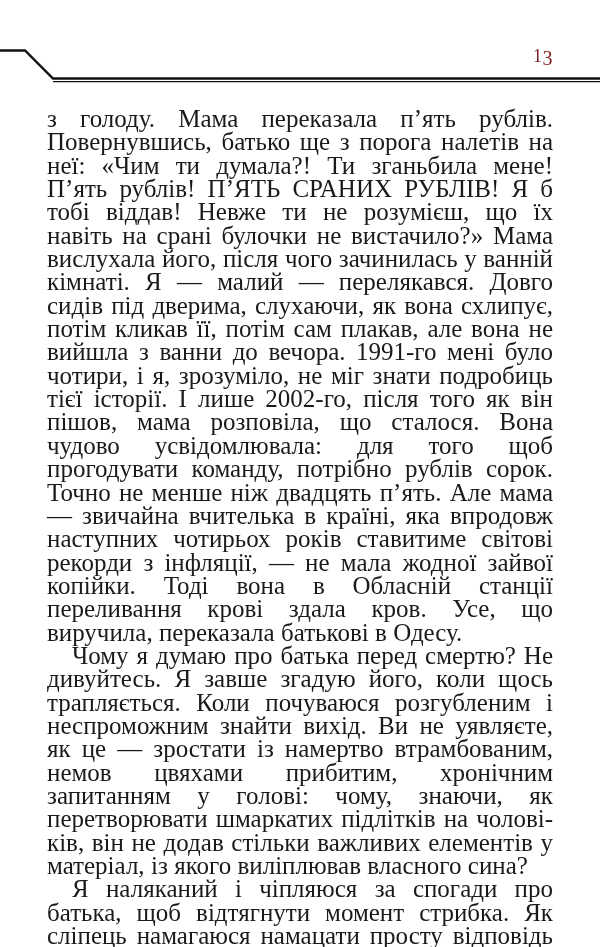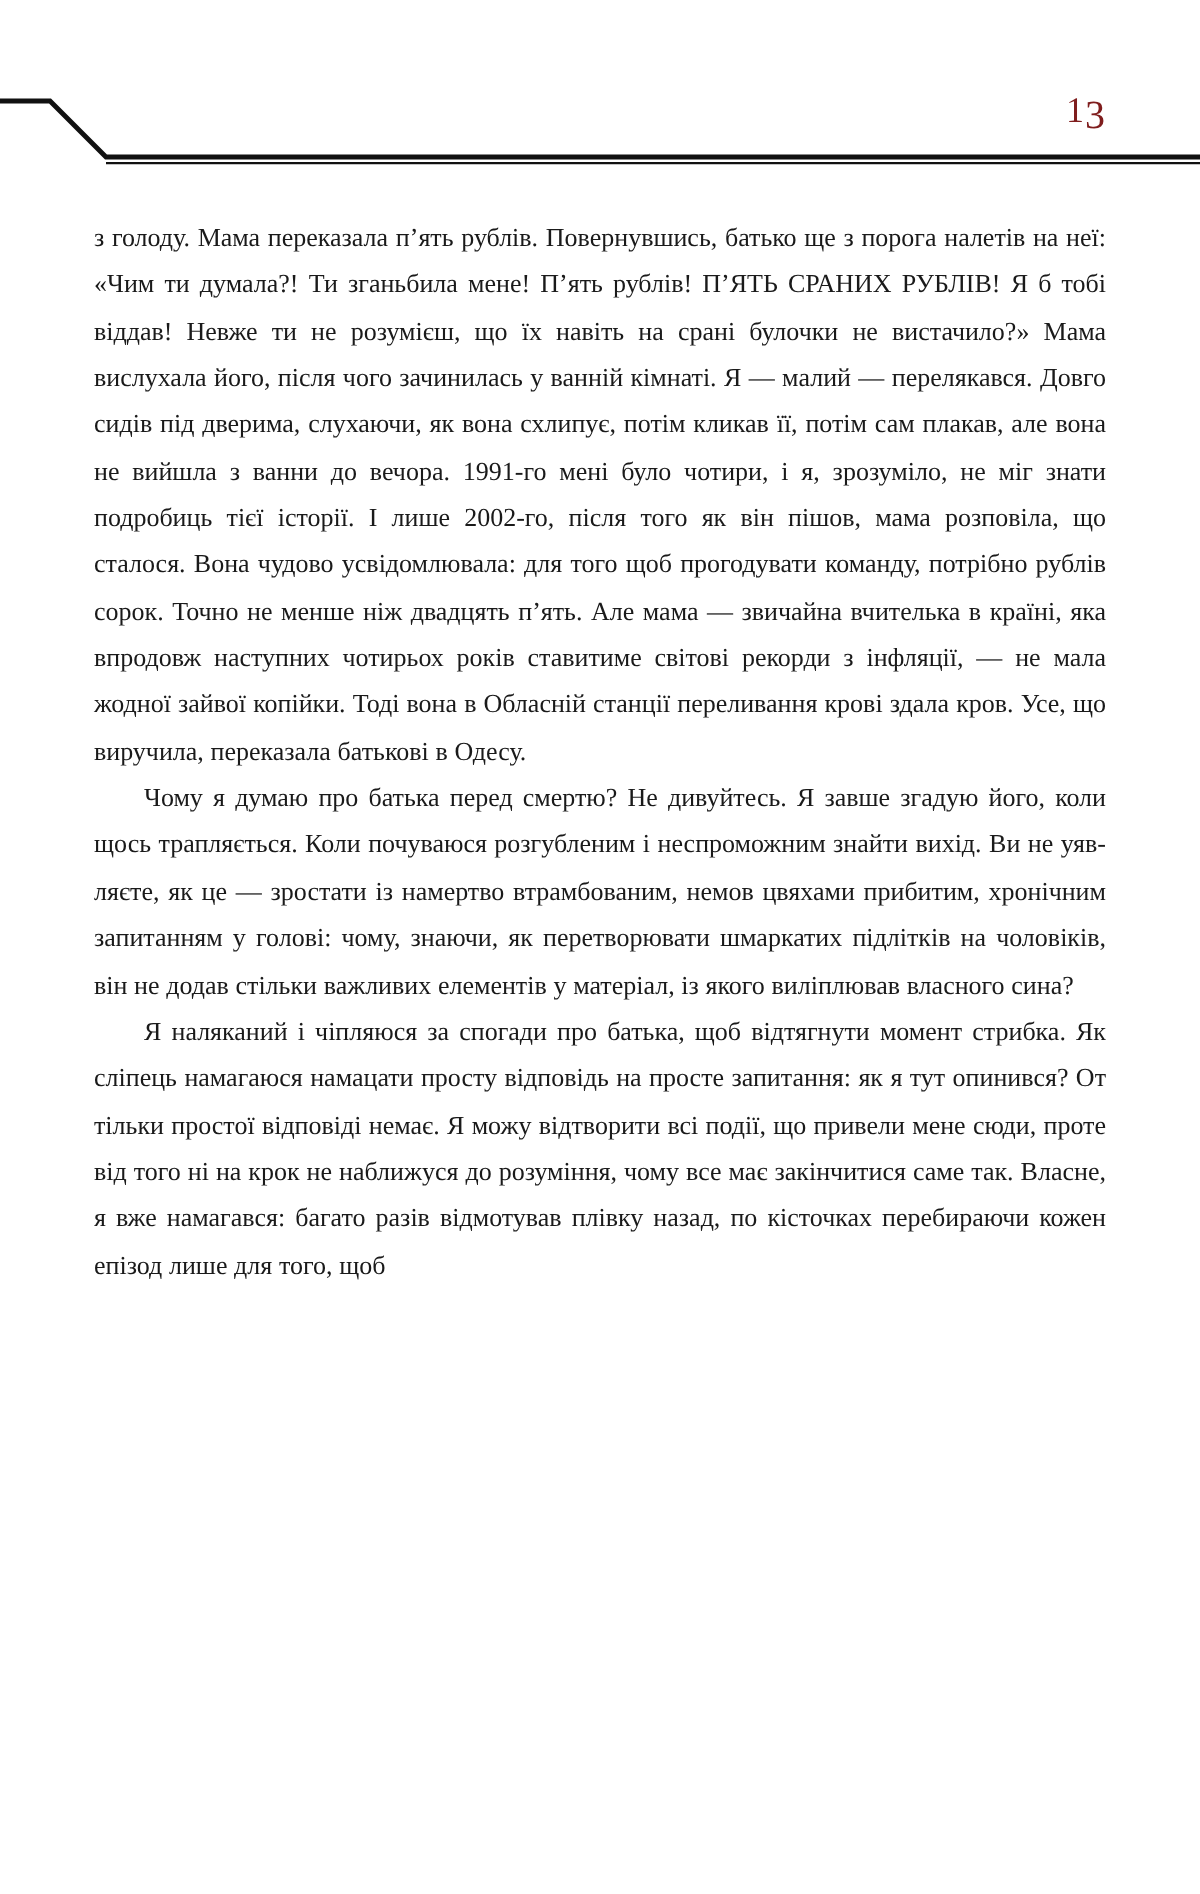--- a/index.html
+++ b/index.html
@@ -78,7 +78,7 @@
     margin: 0;
     text-align: justify;
     text-justify: inter-word;
-    font-size: 13px;
+    font-size: 25px;
     line-height: 23.35px;
     hyphens: manual;
     word-spacing: 0.1px;

